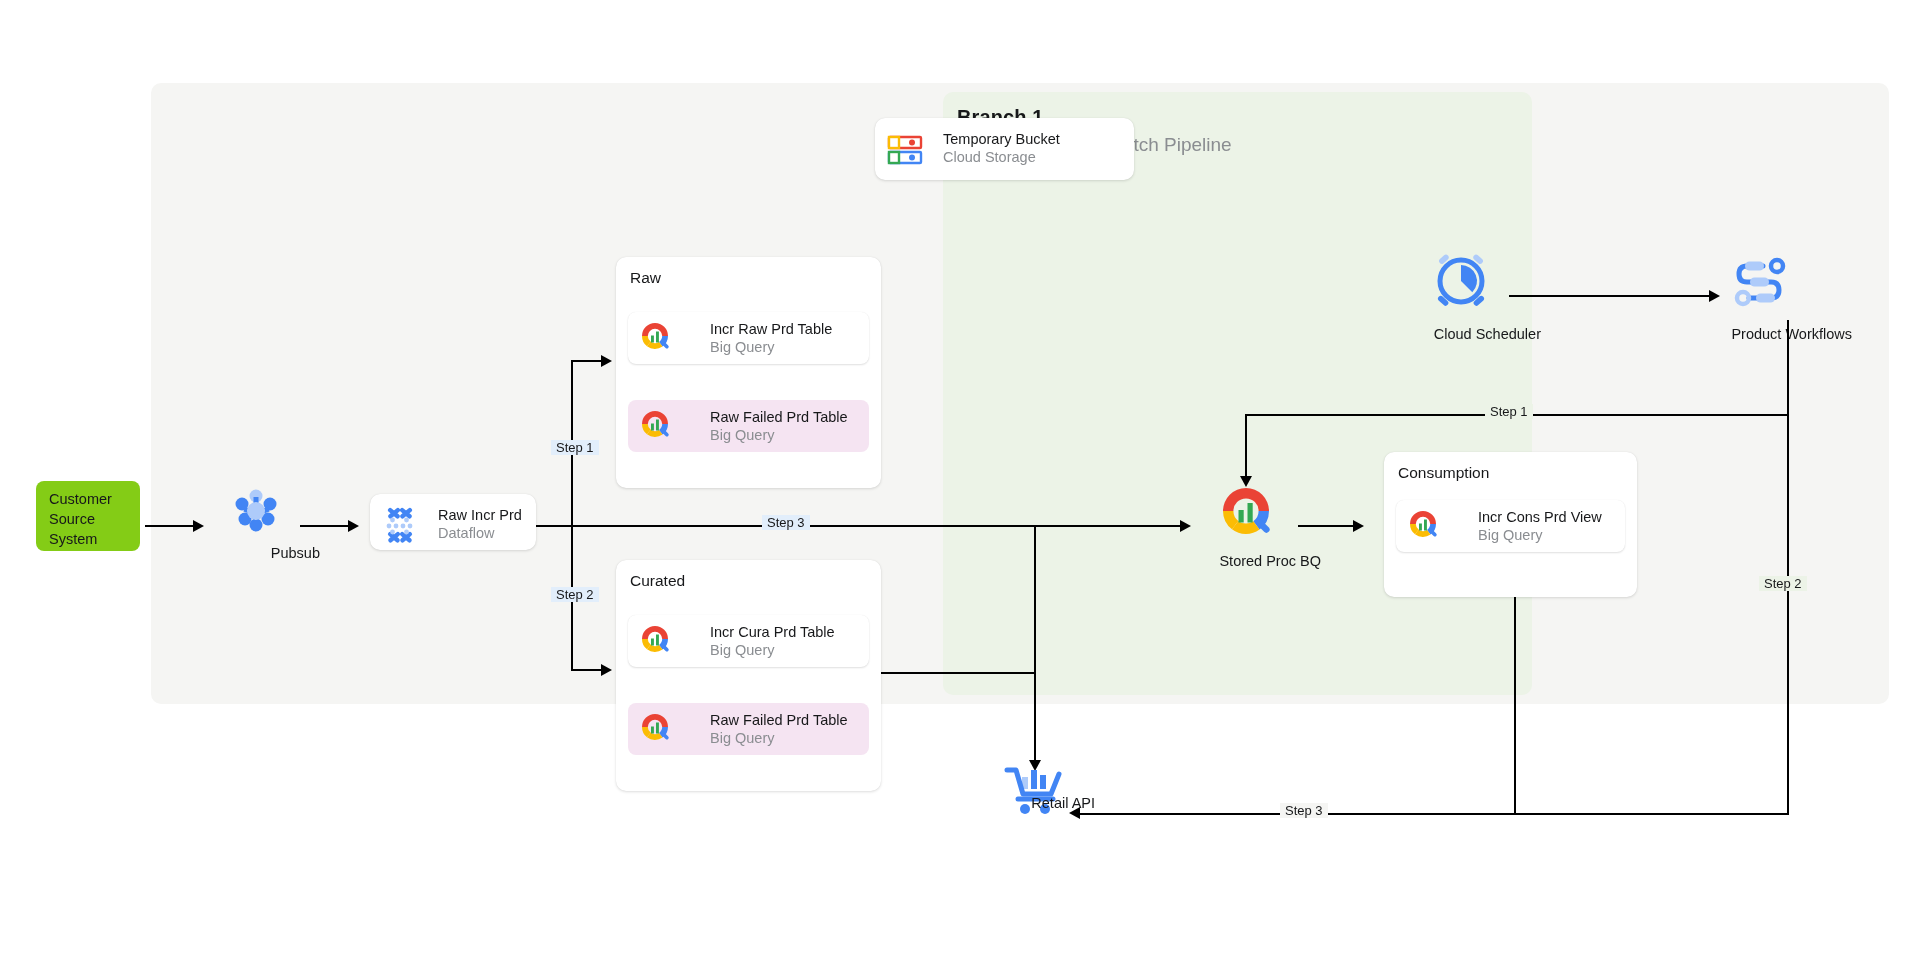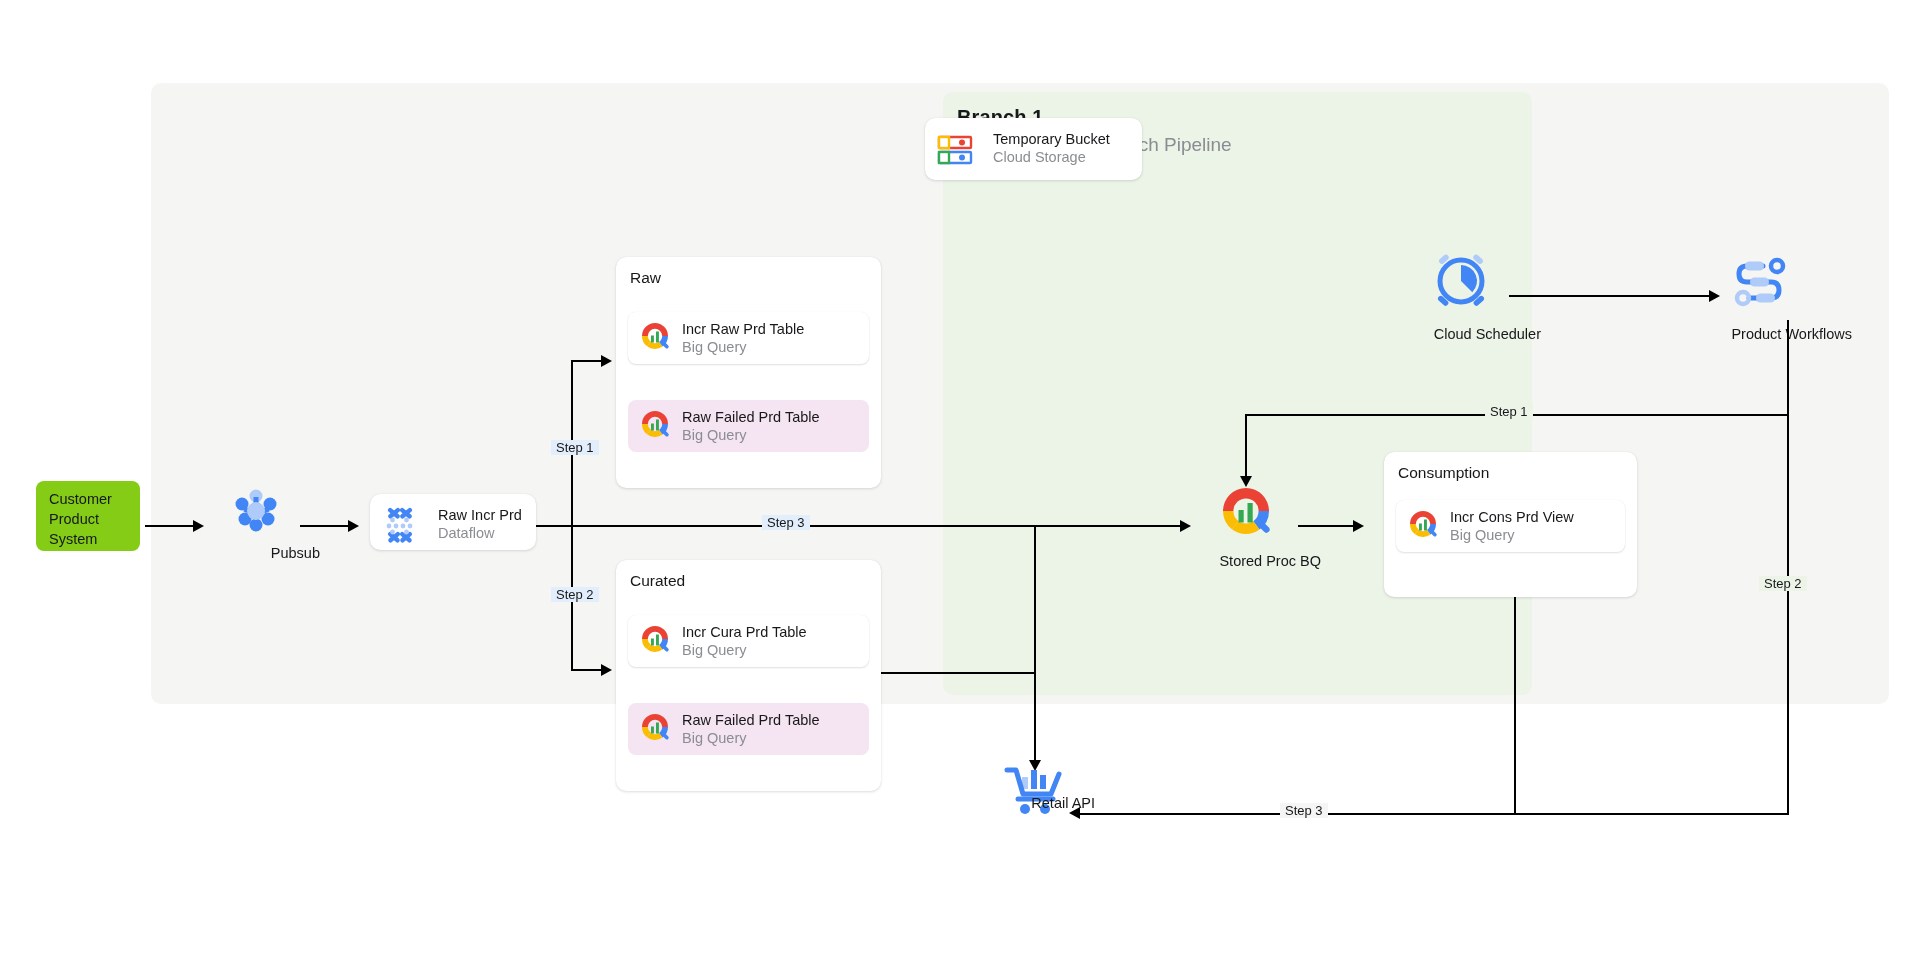--- a/index.html
+++ b/index.html
@@ -265,7 +265,7 @@
   <div class="vln ln" style="left:1034px; top:525px; height:235px;"></div>
   <div class="arrow arrow-d" style="left:1029px; top:760px;"></div>
 
-  <div class="card" style="left:925px; top:118px; width:217px; height:62px;">
+  <div class="card" style="left:875px; top:118px; width:259px; height:62px;">
     <div style="position:absolute; left:12px; top:14px; width:36px; height:36px;">
       <svg width="36" height="36" viewBox="0 0 36 36">
         <rect x="2" y="5" width="32" height="11" rx="1" fill="#fff" stroke="#ea4335" stroke-width="2.4"></rect>

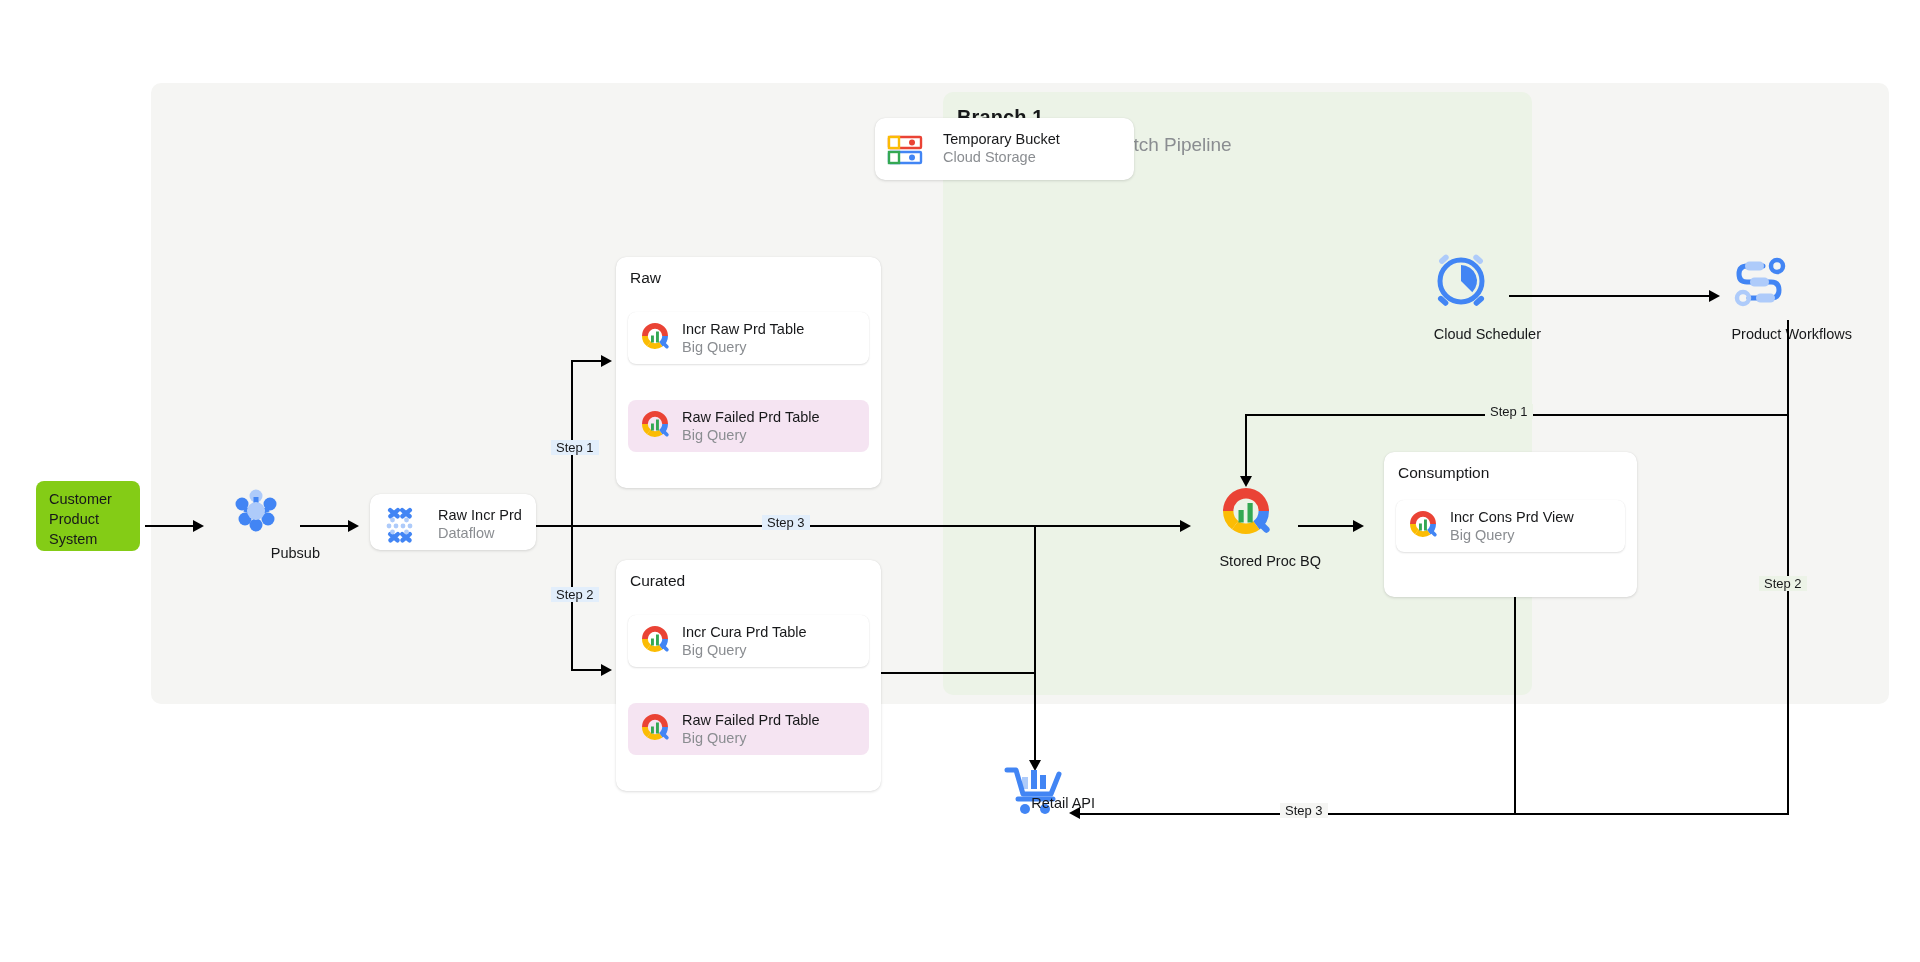--- a/index.html
+++ b/index.html
@@ -53,6 +53,7 @@
     display: flex; align-items: center; padding-left: 10px;
     background: #ffffff;
     box-shadow: 0 1px 2px rgba(0,0,0,.12), 0 0 1px rgba(0,0,0,.08);
+    gap: 28px;
   }
   .row.pink { background: #f5e4f2; box-shadow: none; }
   .row-texts { display: flex; flex-direction: column; justify-content: center; margin-left: 10px; }

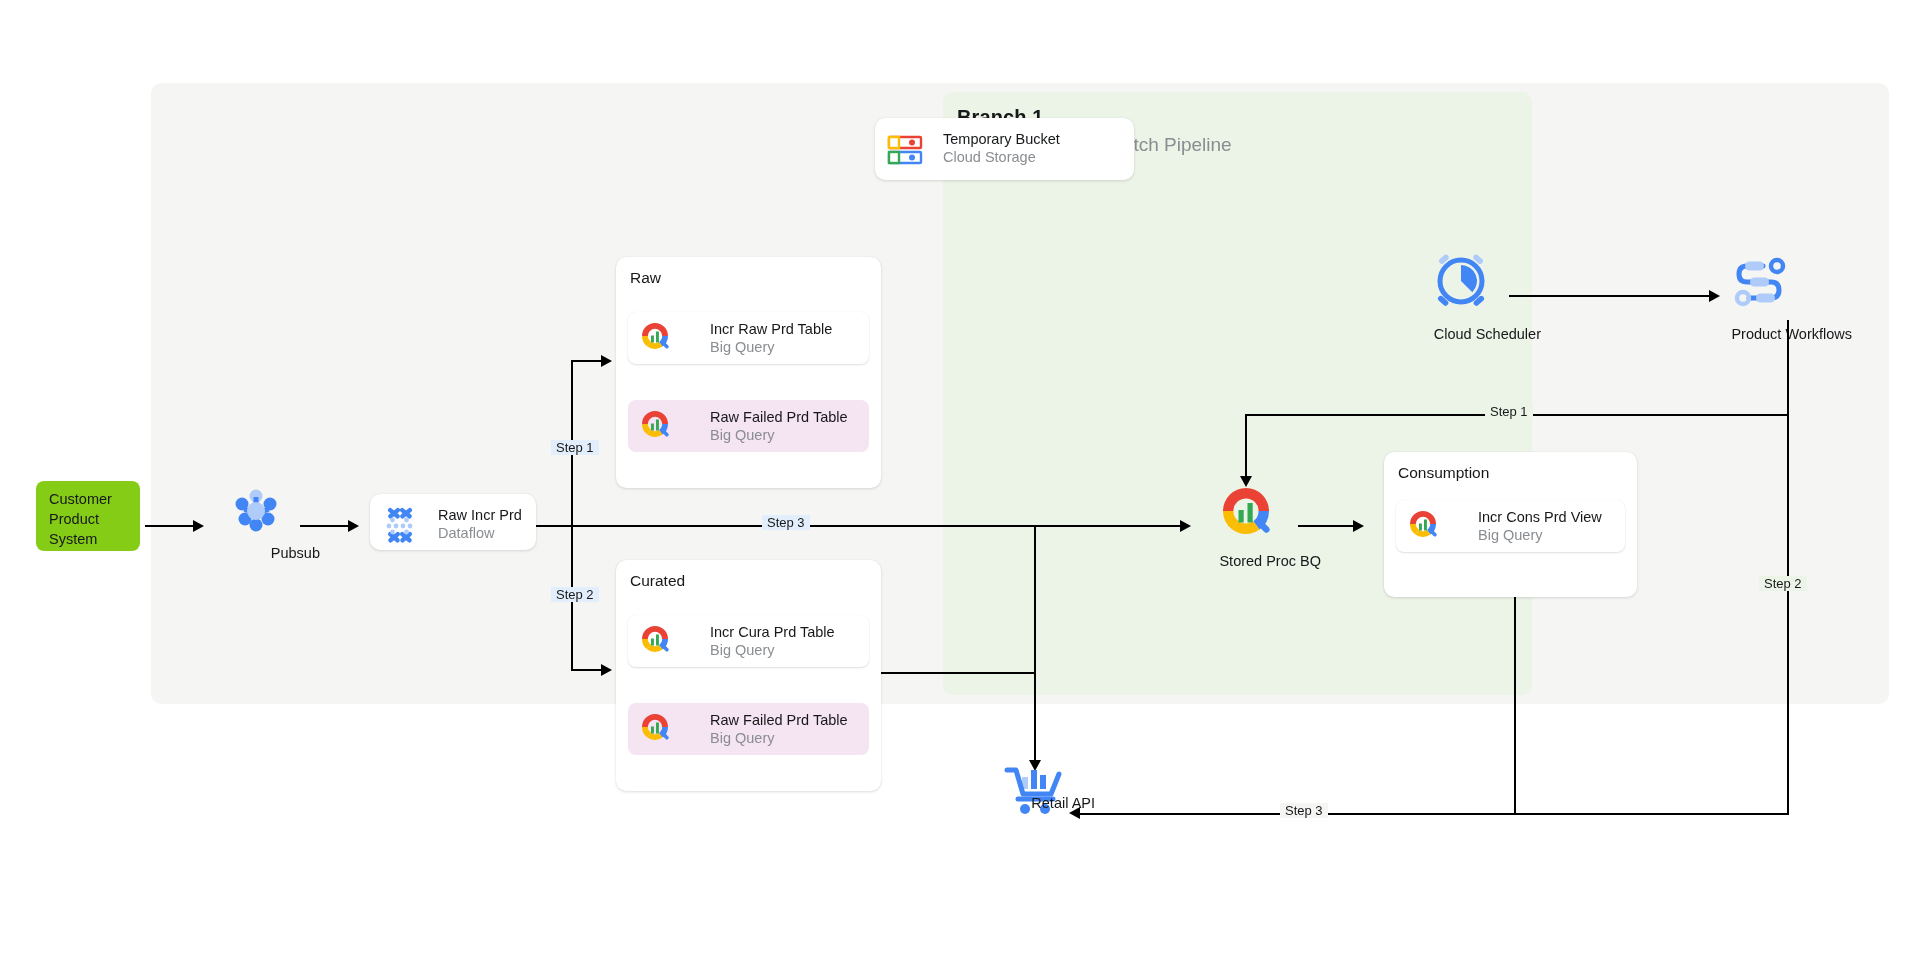--- a/index.html
+++ b/index.html
@@ -107,7 +107,7 @@
 
   <div class="source-box">
     <div class="source-line">Customer</div>
-    <div class="source-line">Product</div>
+    <div class="source-line">Source</div>
     <div class="source-line">System</div>
   </div>
 

